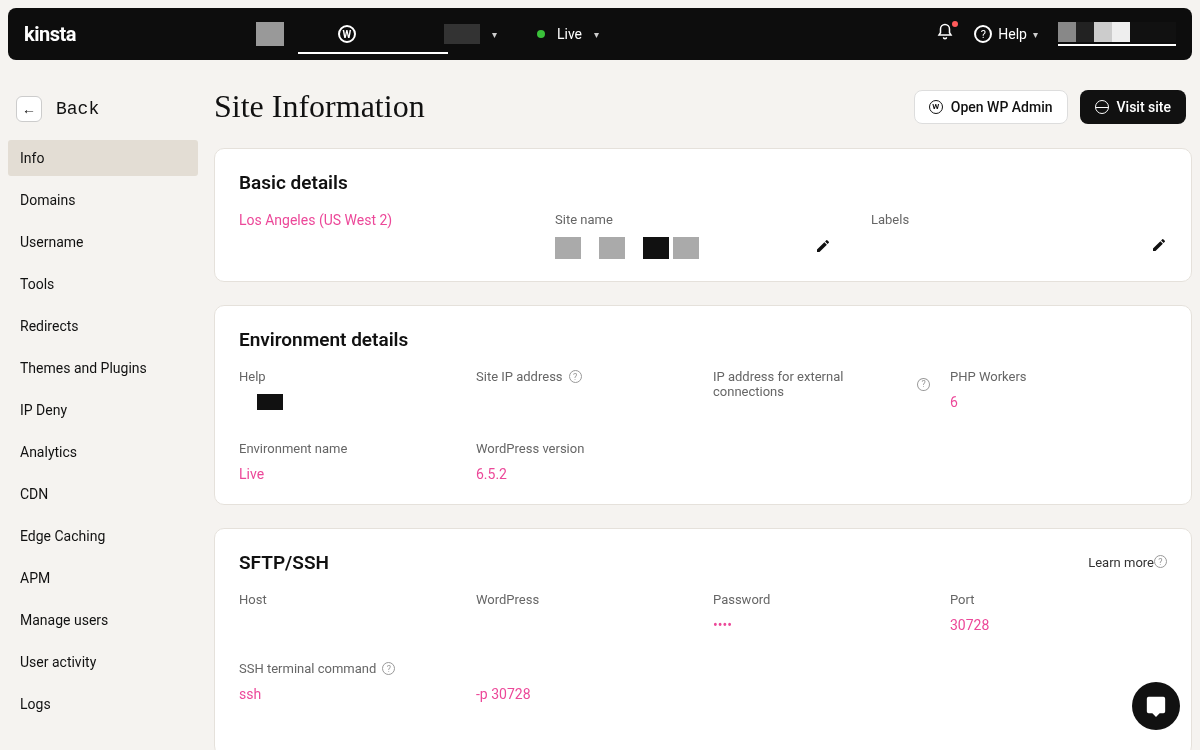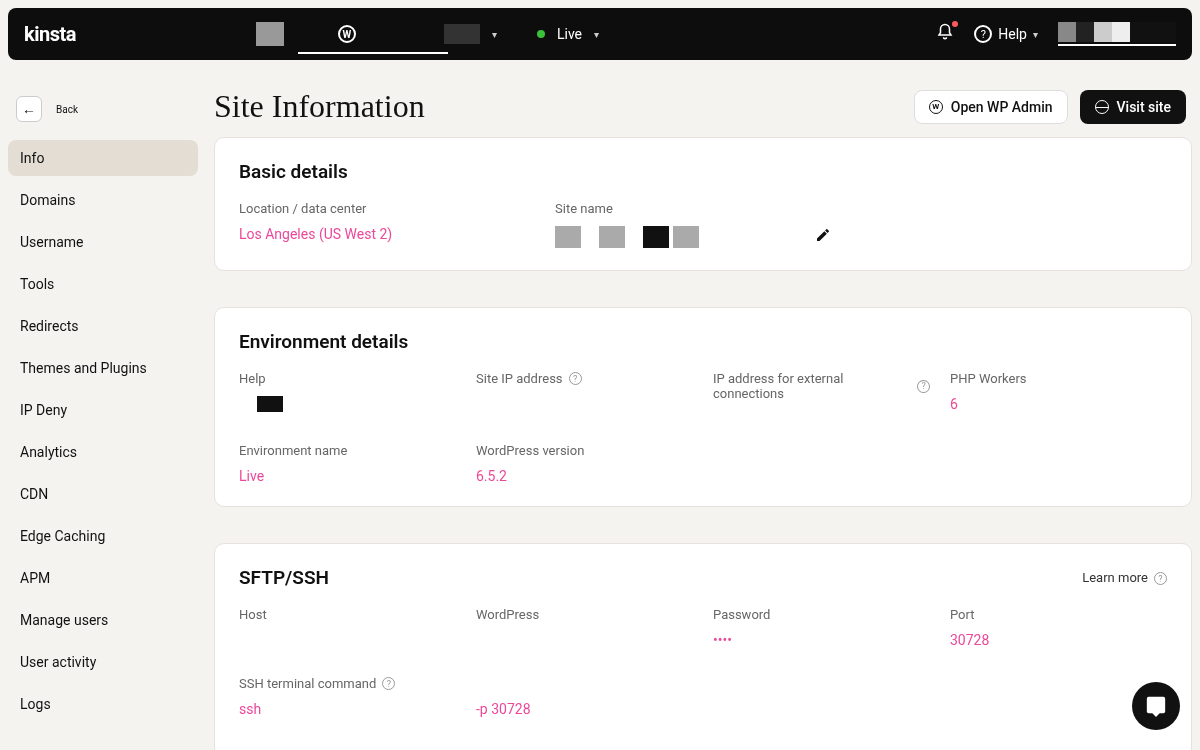--- a/index.html
+++ b/index.html
@@ -47,7 +47,7 @@
   .sidebar { width: 206px; padding: 24px 8px 0 8px; }
   .back-row { display:flex; align-items:center; gap:14px; padding: 4px 8px 18px 8px; }
   .back-btn { width:26px; height:26px; border:1px solid #ccc; border-radius:6px; background:#fff; display:flex; align-items:center; justify-content:center; font-size:14px; cursor:pointer;}
-  .back-label { font-size: 10px; }
+  .back-label { font-size: 18px; font-family: Liberation Mono, monospace; }
   .side-item { padding: 10px 12px; font-size: 14px; border-radius: 8px; cursor:pointer; margin-bottom: 6px;}
   .side-item.active { background: #e3ddd4; }
 

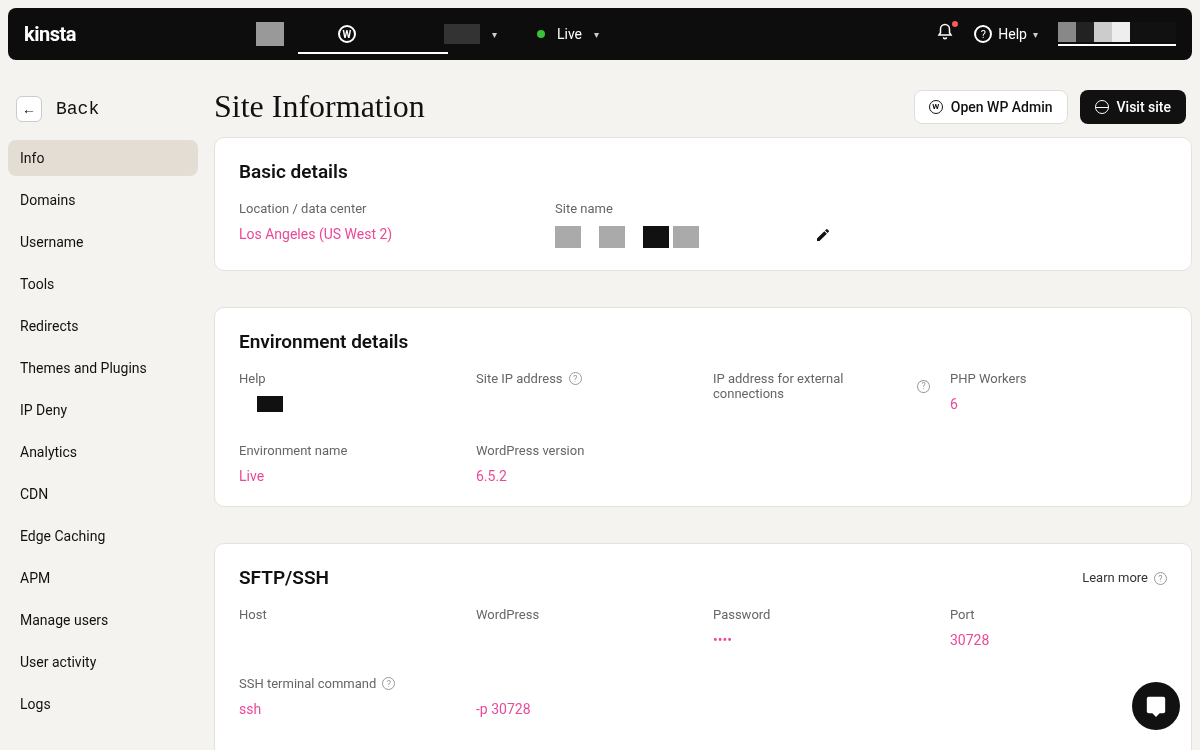--- a/index.html
+++ b/index.html
@@ -52,7 +52,7 @@
   .side-item.active { background: #e3ddd4; }
 
   .main { flex: 1; padding: 20px 8px 0 8px; overflow-y: auto; }
-  .page-head { display: flex; align-items: center; justify-content: space-between; margin-bottom: 12px; padding-right: 6px;}
+  .page-head { display: flex; align-items: center; justify-content: space-between; margin-bottom: 23px; padding-right: 6px;}
   .page-title { font-family: Georgia, "Times New Roman", serif; font-size: 32px; font-weight: 400; }
   .head-actions { display:flex; gap:12px; }
   .btn { display:flex; align-items:center; gap:8px; padding: 8px 14px; border-radius: 8px; font-size: 14px; font-weight:500; cursor:pointer; border:1px solid transparent;}

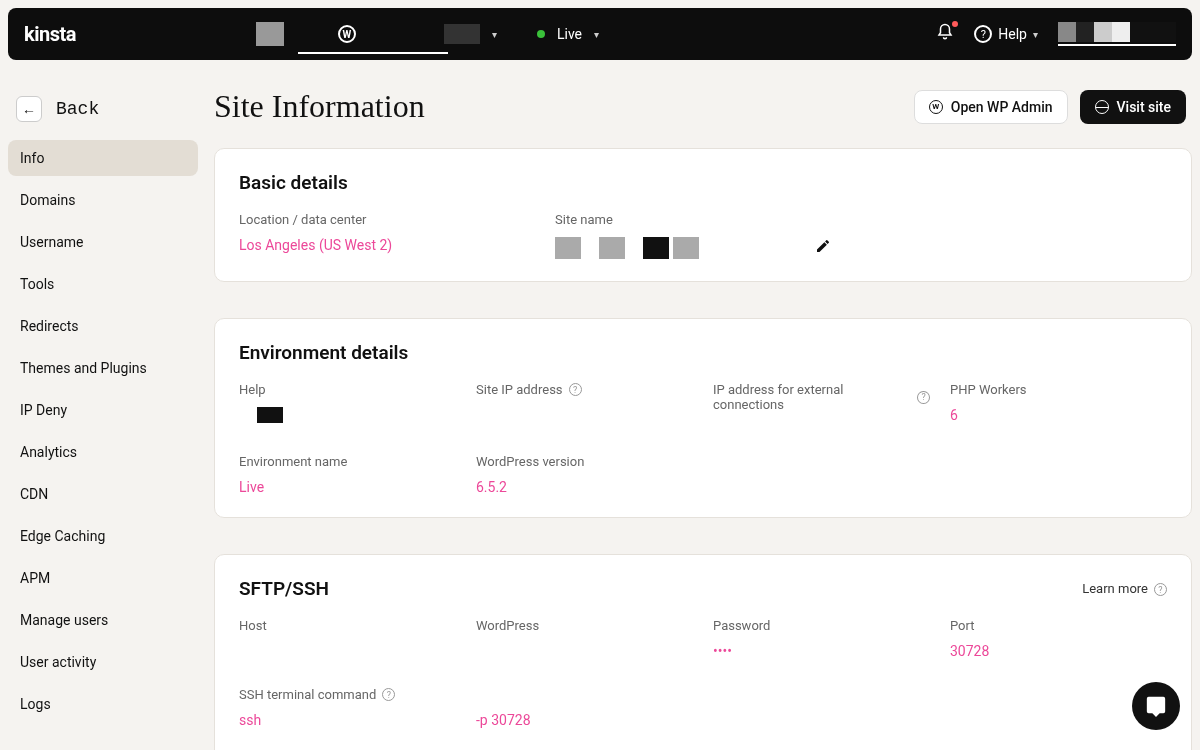--- a/index.html
+++ b/index.html
@@ -48,7 +48,7 @@
   .back-row { display:flex; align-items:center; gap:14px; padding: 4px 8px 18px 8px; }
   .back-btn { width:26px; height:26px; border:1px solid #ccc; border-radius:6px; background:#fff; display:flex; align-items:center; justify-content:center; font-size:14px; cursor:pointer;}
   .back-label { font-size: 18px; font-family: Liberation Mono, monospace; }
-  .side-item { padding: 10px 12px; font-size: 14px; border-radius: 8px; cursor:pointer; margin-bottom: 6px;}
+  .side-item { padding: 10px 12px; font-size: 14px; border-radius: 3px; cursor:pointer; margin-bottom: 6px;}
   .side-item.active { background: #e3ddd4; }
 
   .main { flex: 1; padding: 20px 8px 0 8px; overflow-y: auto; }

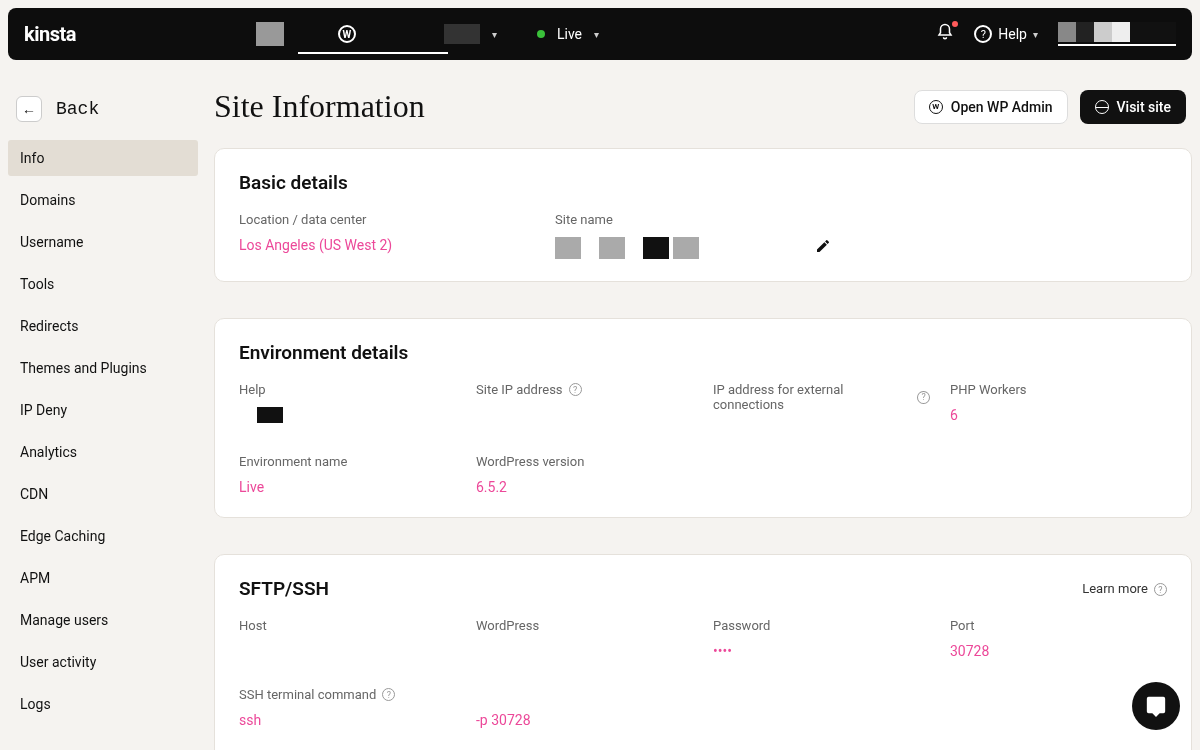--- a/index.html
+++ b/index.html
@@ -62,7 +62,7 @@
   .globe-mini { width:14px; height:14px; border:1.5px solid #fff; border-radius:50%; position:relative;}
   .globe-mini::after{content:"";position:absolute;left:0;right:0;top:50%;height:1px;background:#fff;}
 
-  .card { background:#fff; border:1px solid #e5e1db; border-radius:10px; padding: 22px 24px; margin-bottom: 36px; }
+  .card { background:#fff; border:1px solid #e5e1db; border-radius:10px; padding: 22px 24px; margin-bottom: 23px; }
   .card-title { font-size: 19px; font-weight: 600; margin-bottom: 18px; }
   .grid3 { display:grid; grid-template-columns: 1fr 1fr 1fr; gap: 12px 20px; }
   .grid4 { display:grid; grid-template-columns: 1fr 1fr 1fr 1fr; gap: 12px 20px; }

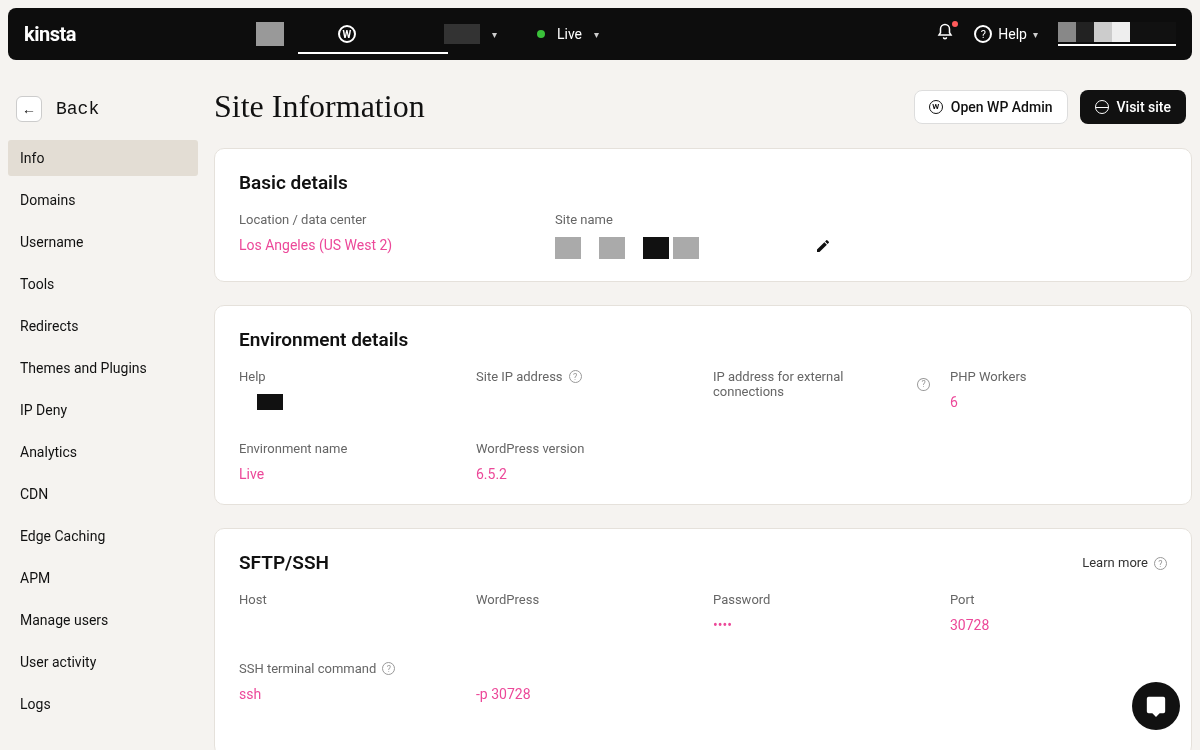--- a/index.html
+++ b/index.html
@@ -171,7 +171,6 @@
       <div class="card-title">Basic details</div>
       <div class="grid3">
         <div>
-          <div class="lbl">Location / data center</div>
           <div class="val">Los Angeles (US West 2)</div>
         </div>
         <div>

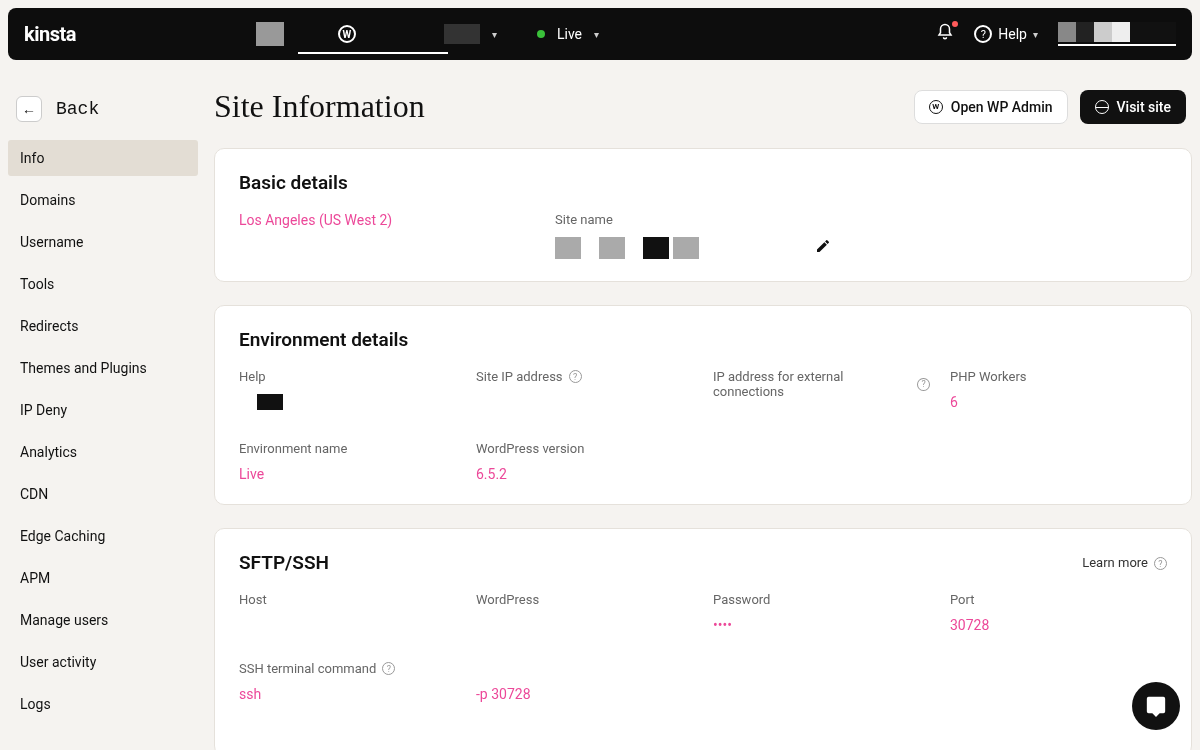--- a/index.html
+++ b/index.html
@@ -187,6 +187,17 @@
             </span>
           </div>
         </div>
+        <div>
+          <div class="lbl">Labels</div>
+          <div style="display:flex;">
+            <span style="flex:1"></span>
+            <span class="pencil">
+              <svg width="16" height="16" viewBox="0 0 24 24" fill="#111">
+                  <path d="M3 17.25V21h3.75L17.81 9.94l-3.75-3.75L3 17.25zM20.71 7.04a1 1 0 0 0 0-1.41l-2.34-2.34a1 1 0 0 0-1.41 0l-1.83 1.83 3.75 3.75 1.83-1.83z"></path>
+                </svg>
+            </span>
+          </div>
+        </div>
       </div>
     </div>
 

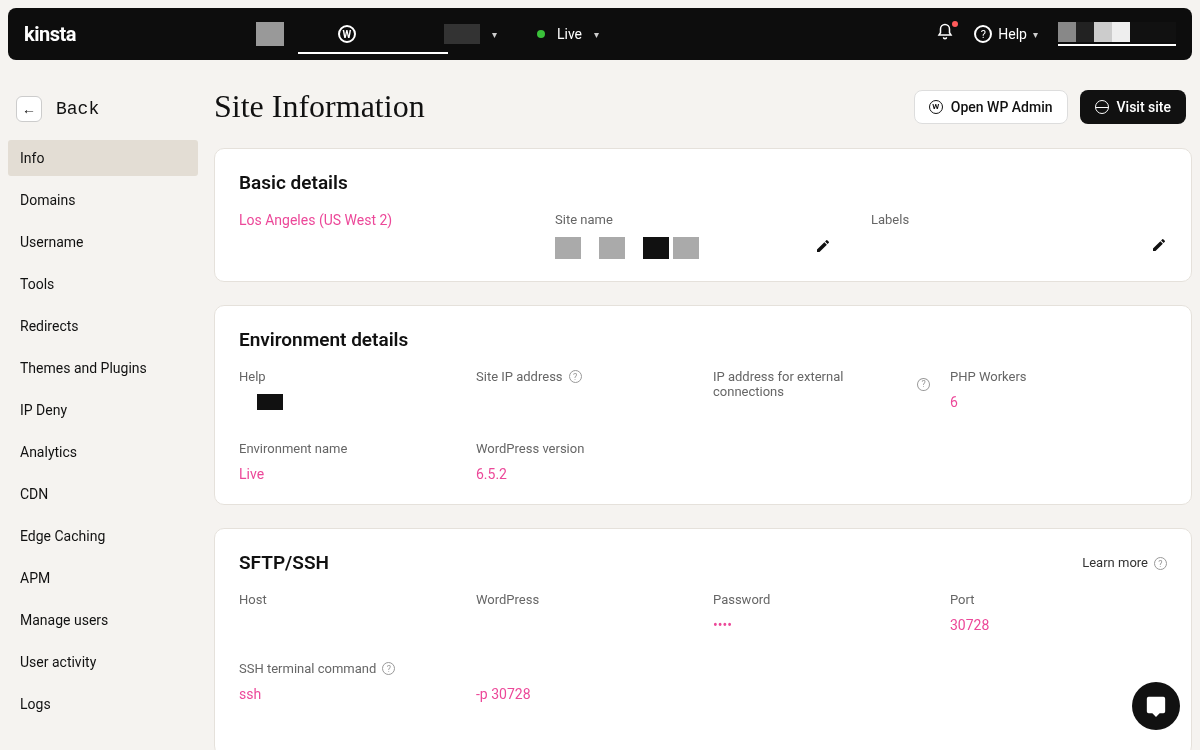--- a/index.html
+++ b/index.html
@@ -76,7 +76,7 @@
   .row-space { margin-top: 28px; }
 
   .sftp-head { display:flex; justify-content:space-between; align-items:center; margin-bottom:18px;}
-  .learn-more { font-size:13px; color:#333; display:flex; align-items:flex-end; gap:6px; cursor:pointer;}
+  .learn-more { font-size:13px; color:#333; display:flex; align-items:flex-start; cursor:pointer;}
 
   
   .chat-fab { position:absolute; bottom:20px; right:20px; width:48px; height:48px; background:#111; border-radius:50%; display:flex; align-items:center; justify-content:center; cursor:pointer;}

